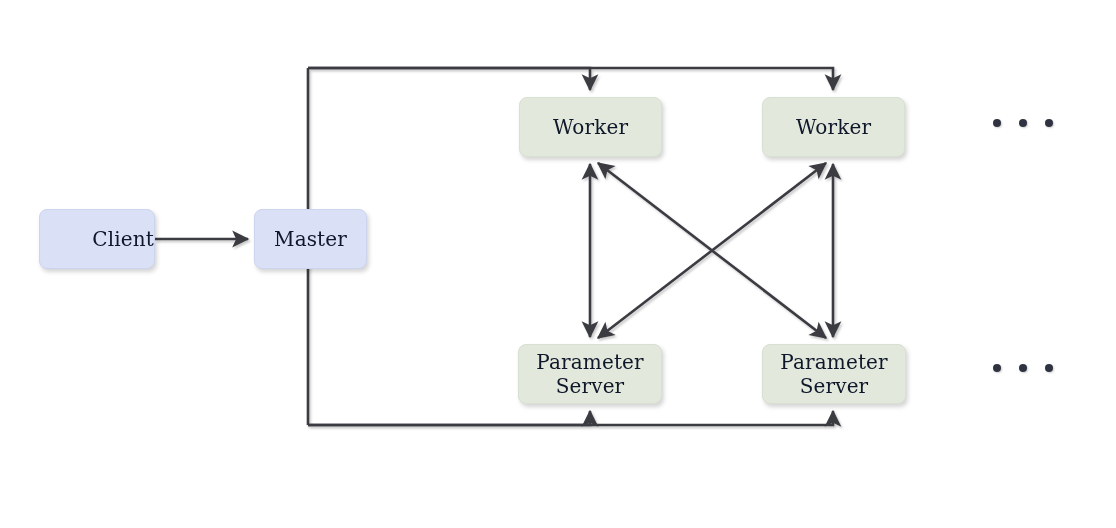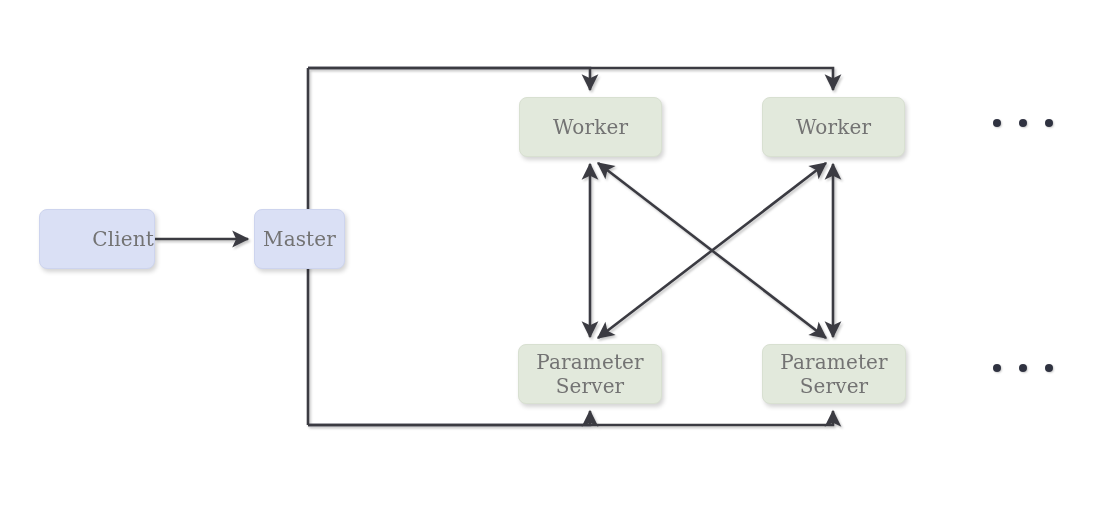--- a/index.html
+++ b/index.html
@@ -35,7 +35,7 @@
     justify-content: center;
     text-align: center;
     line-height: 1.22;
-    color: #737373;
+    color: #0f172a;
     font-size: 20px;
     letter-spacing: 0.15px;
     box-shadow: 2px 3px 4px rgba(0,0,0,0.17);

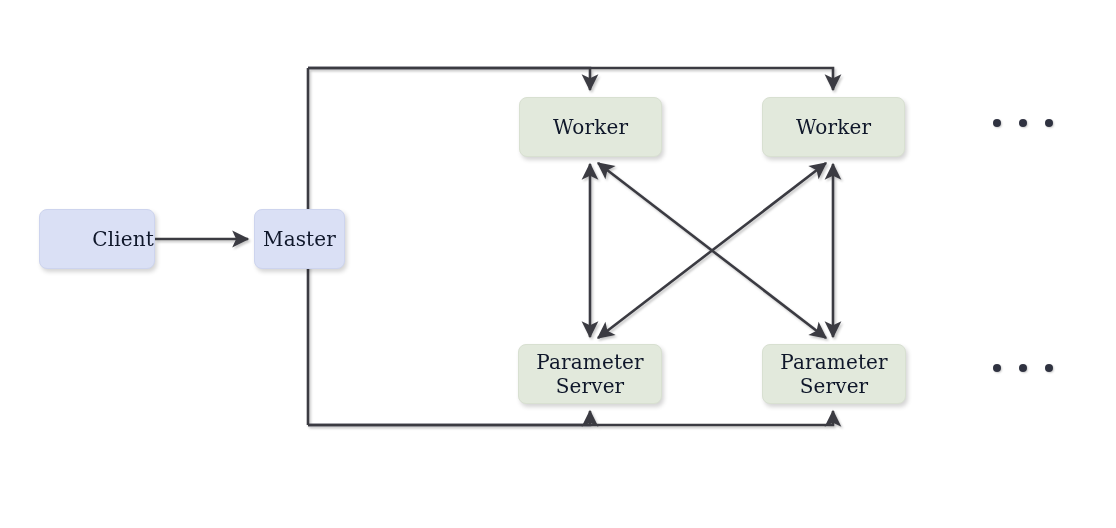--- a/index.html
+++ b/index.html
@@ -108,7 +108,7 @@
     <span>Client</span>
   </div>
 
-  <div class="node node-master" style="left:254px; top:209px; width:91px; height:60px;">
+  <div class="node node-master" style="left:254px; top:209px; width:113px; height:60px;">
     <span>Master</span>
   </div>
 

